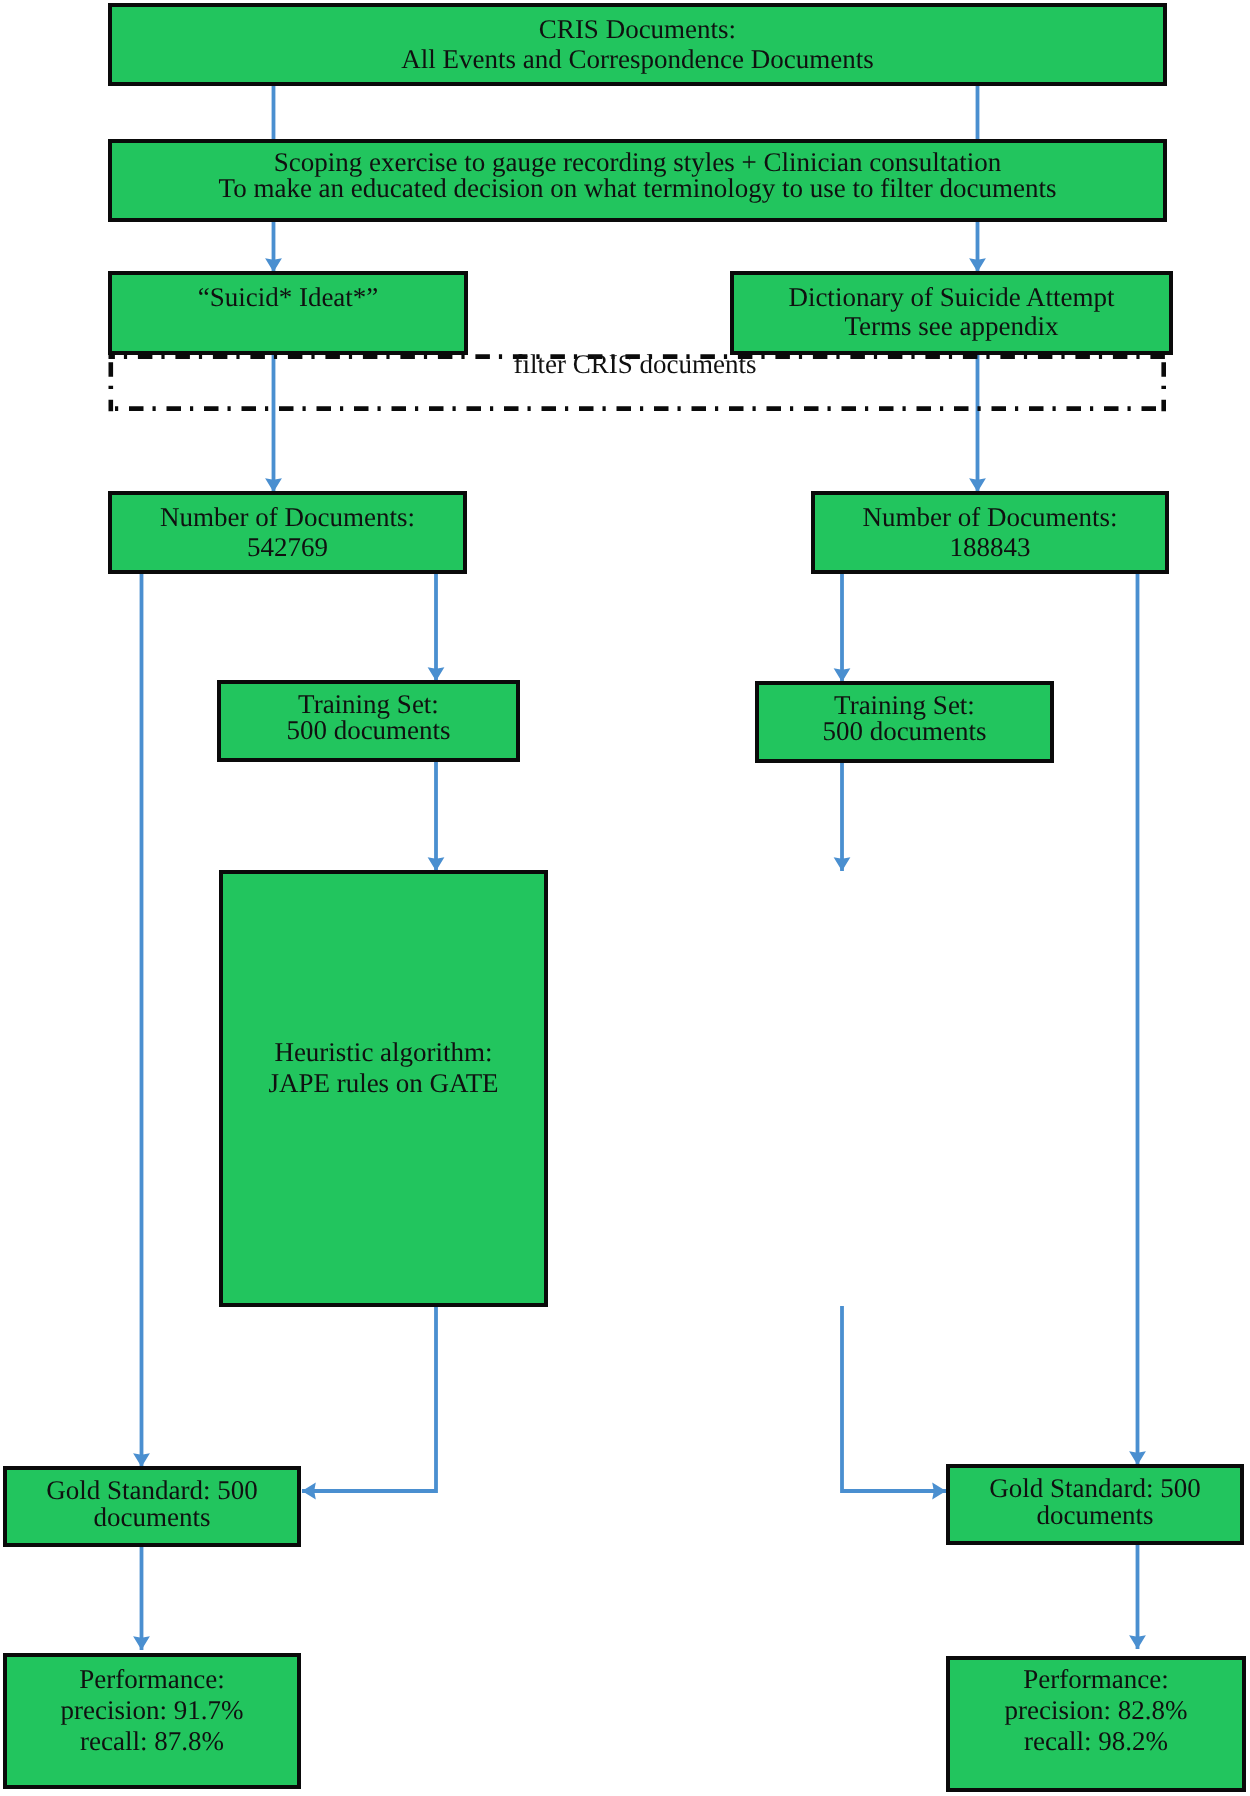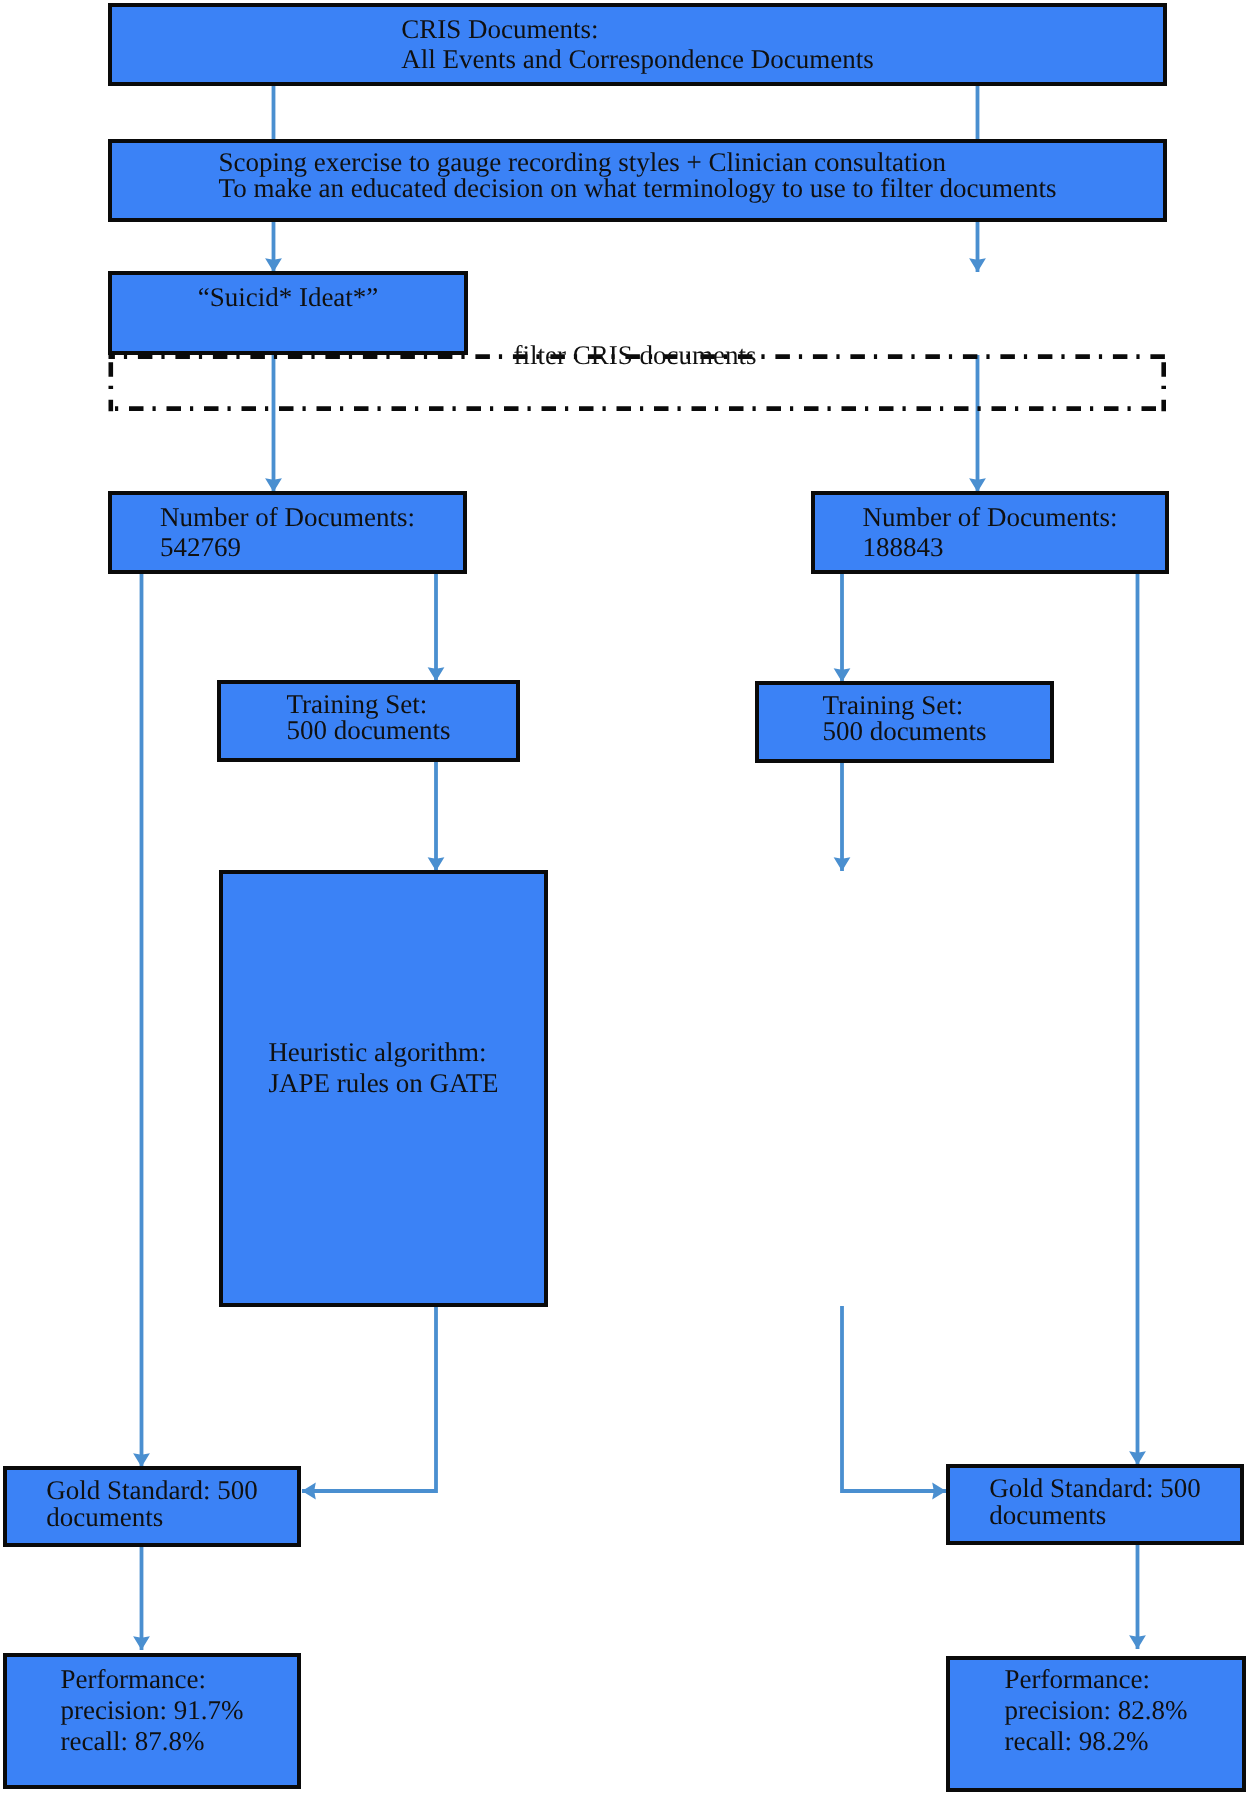--- a/index.html
+++ b/index.html
@@ -10,8 +10,8 @@
   #chart{position:absolute;left:0;top:0;width:1250px;height:1796px;}
   svg.edges{position:absolute;left:0;top:0;width:1250px;height:1796px;}
   .node{position:absolute;box-sizing:border-box;border:4px solid #0a0a0a;
-        background:#3b82f6;display:flex;align-items:center;justify-content:center;
-        text-align:left;font-size:27px;line-height:31px;white-space:pre-line;}
+        background:#22c55e;display:flex;align-items:center;justify-content:center;
+        text-align:center;font-size:27px;line-height:31px;white-space:pre-line;}
   .dashbox{position:absolute;box-sizing:border-box;
            display:flex;align-items:center;justify-content:center;
            text-align:center;font-size:27px;line-height:31px;background:transparent;}

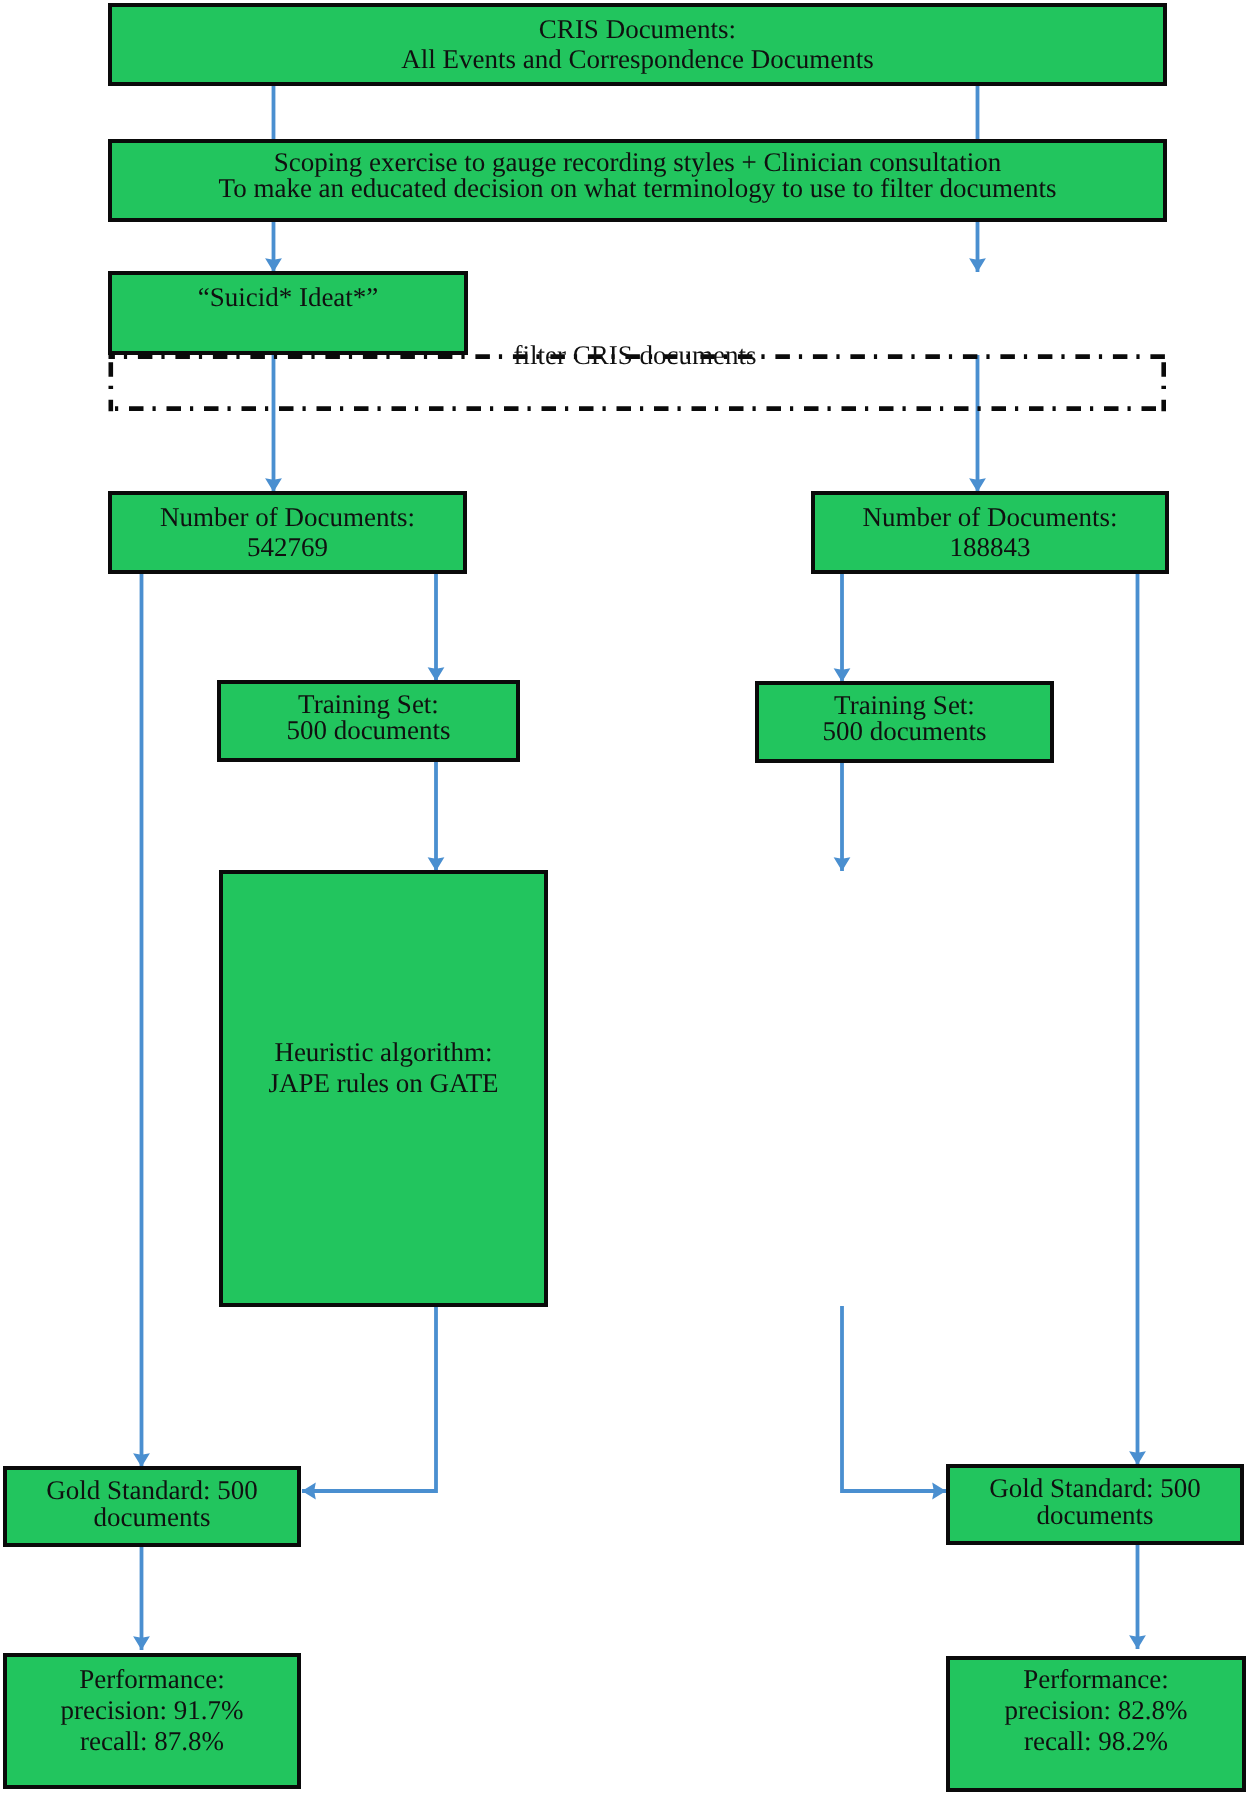--- a/index.html
+++ b/index.html
@@ -56,6 +56,8 @@
 
   <div class="node" style="left:108px;top:271px;width:360px;height:84px;align-items:flex-start;padding-top:7px;">“Suicid* Ideat*”</div>
 
+  <div class="node" style="left:730px;top:271px;width:443px;height:84px;line-height:29px;padding-bottom:2px;">Dictionary of Suicide Attempt
+Terms see appendix</div>
 
   <svg class="dashframe" viewBox="0 0 1250 1796">
     <g fill="none" stroke="#0a0a0a" stroke-width="4.6" stroke-dasharray="14.5 9 3.2 10.8" stroke-linecap="butt">

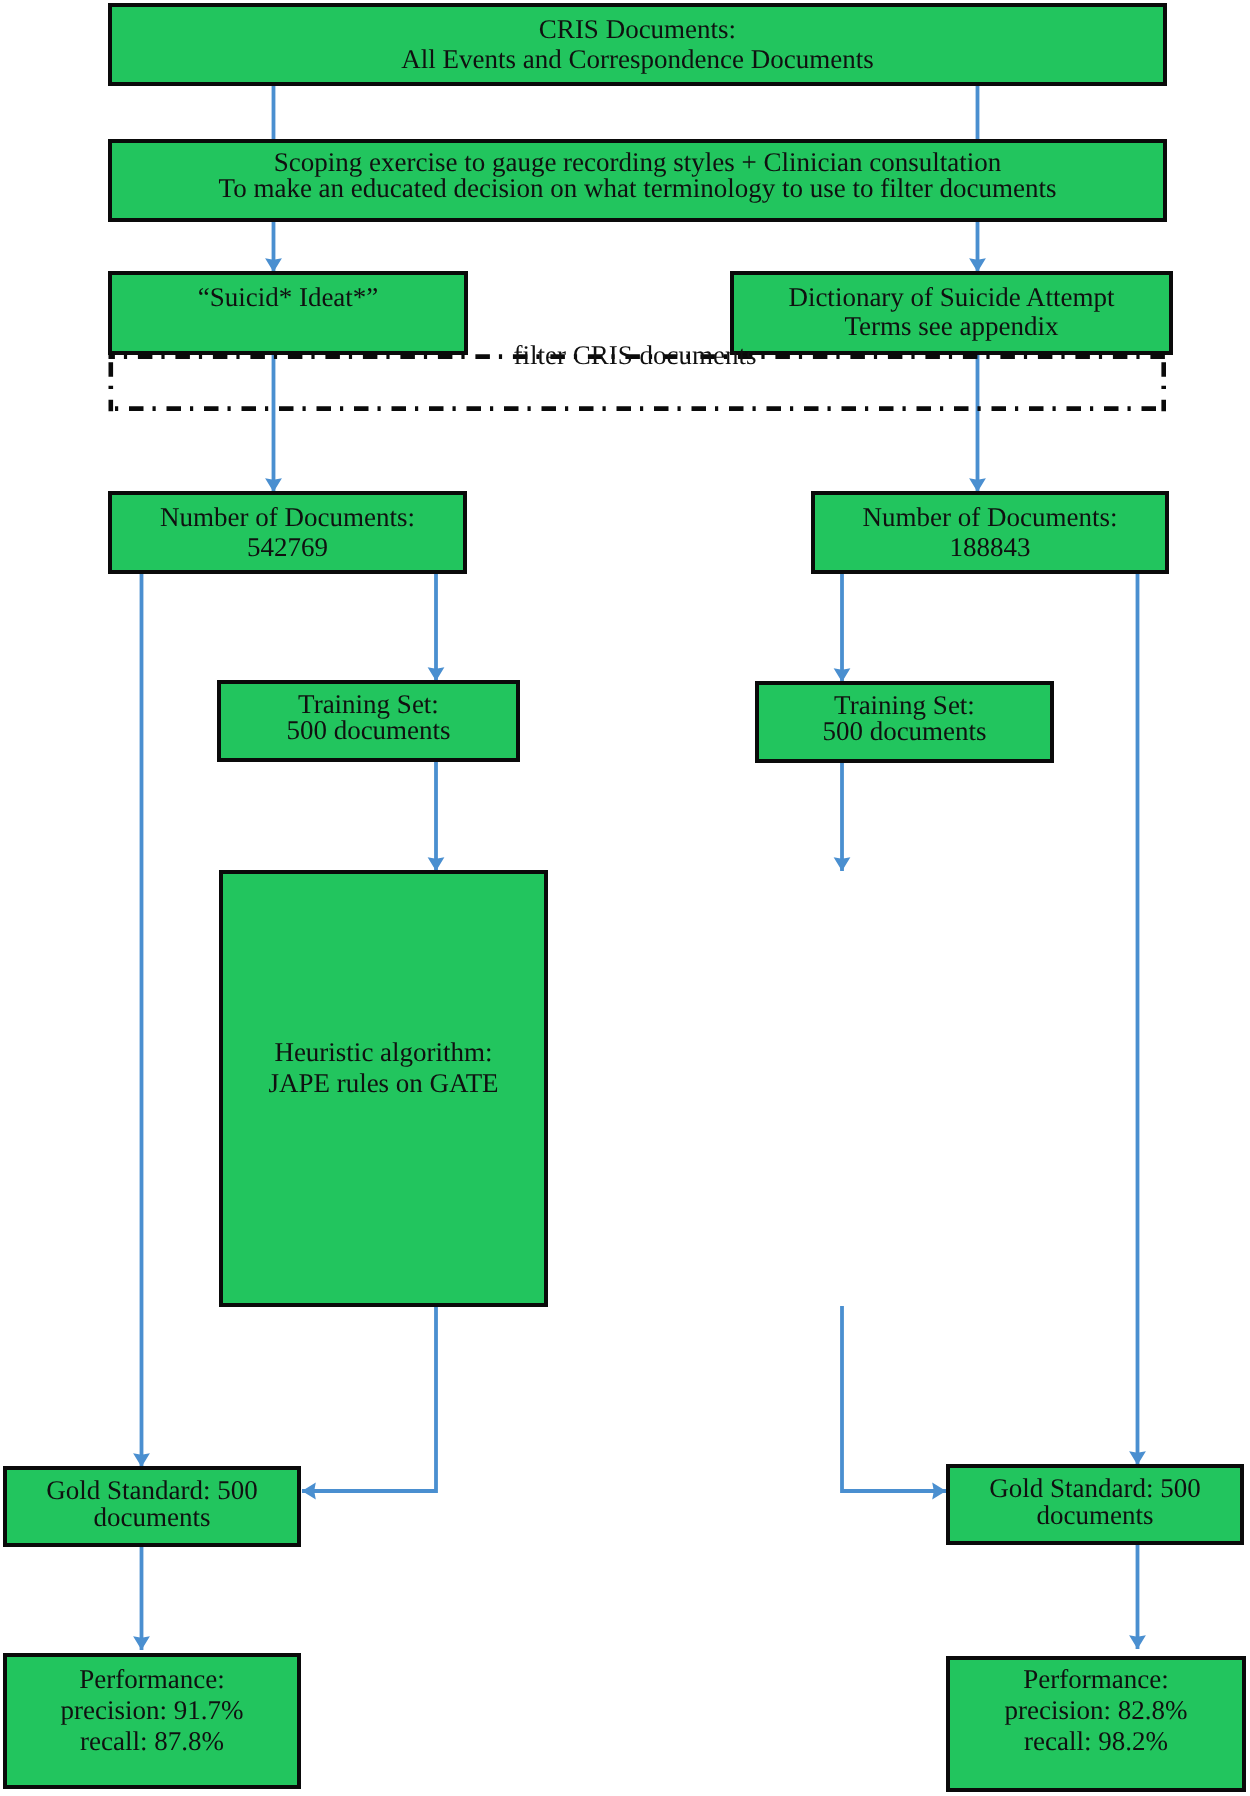--- a/index.html
+++ b/index.html
@@ -68,7 +68,7 @@
     </g>
   </svg>
 
-  <div class="dashbox" style="left:106px;top:332px;width:1058px;height:56px;padding-bottom:9px;">filter CRIS documents</div>
+  <div class="dashbox" style="left:106px;top:341px;width:1058px;height:56px;padding-bottom:9px;">filter CRIS documents</div>
 
   <div class="node" style="left:108px;top:491px;width:359px;height:83px;line-height:30px;padding-bottom:1px;">Number of Documents:
 542769</div>

